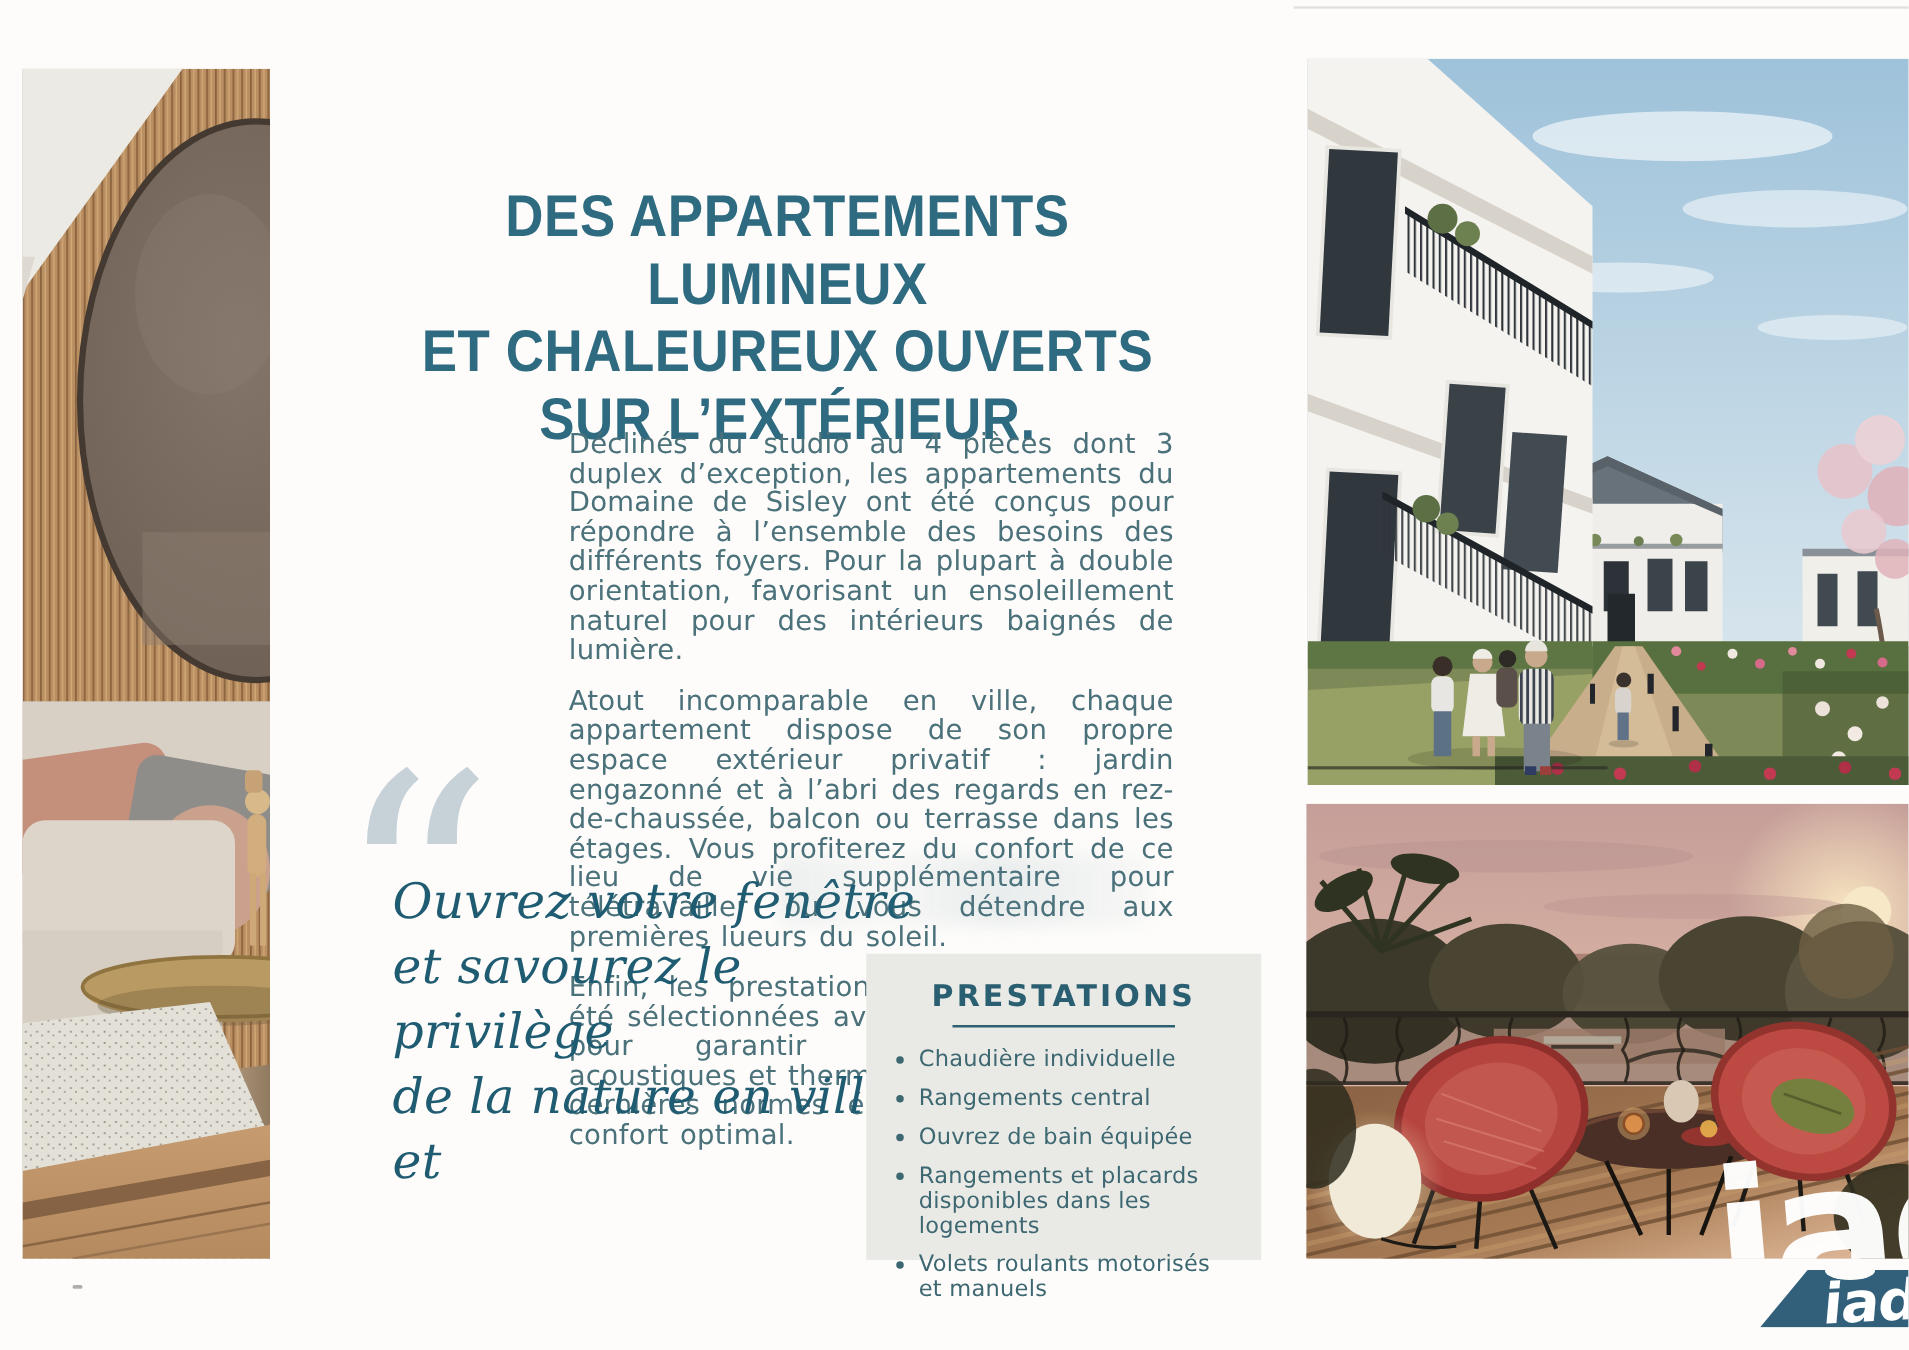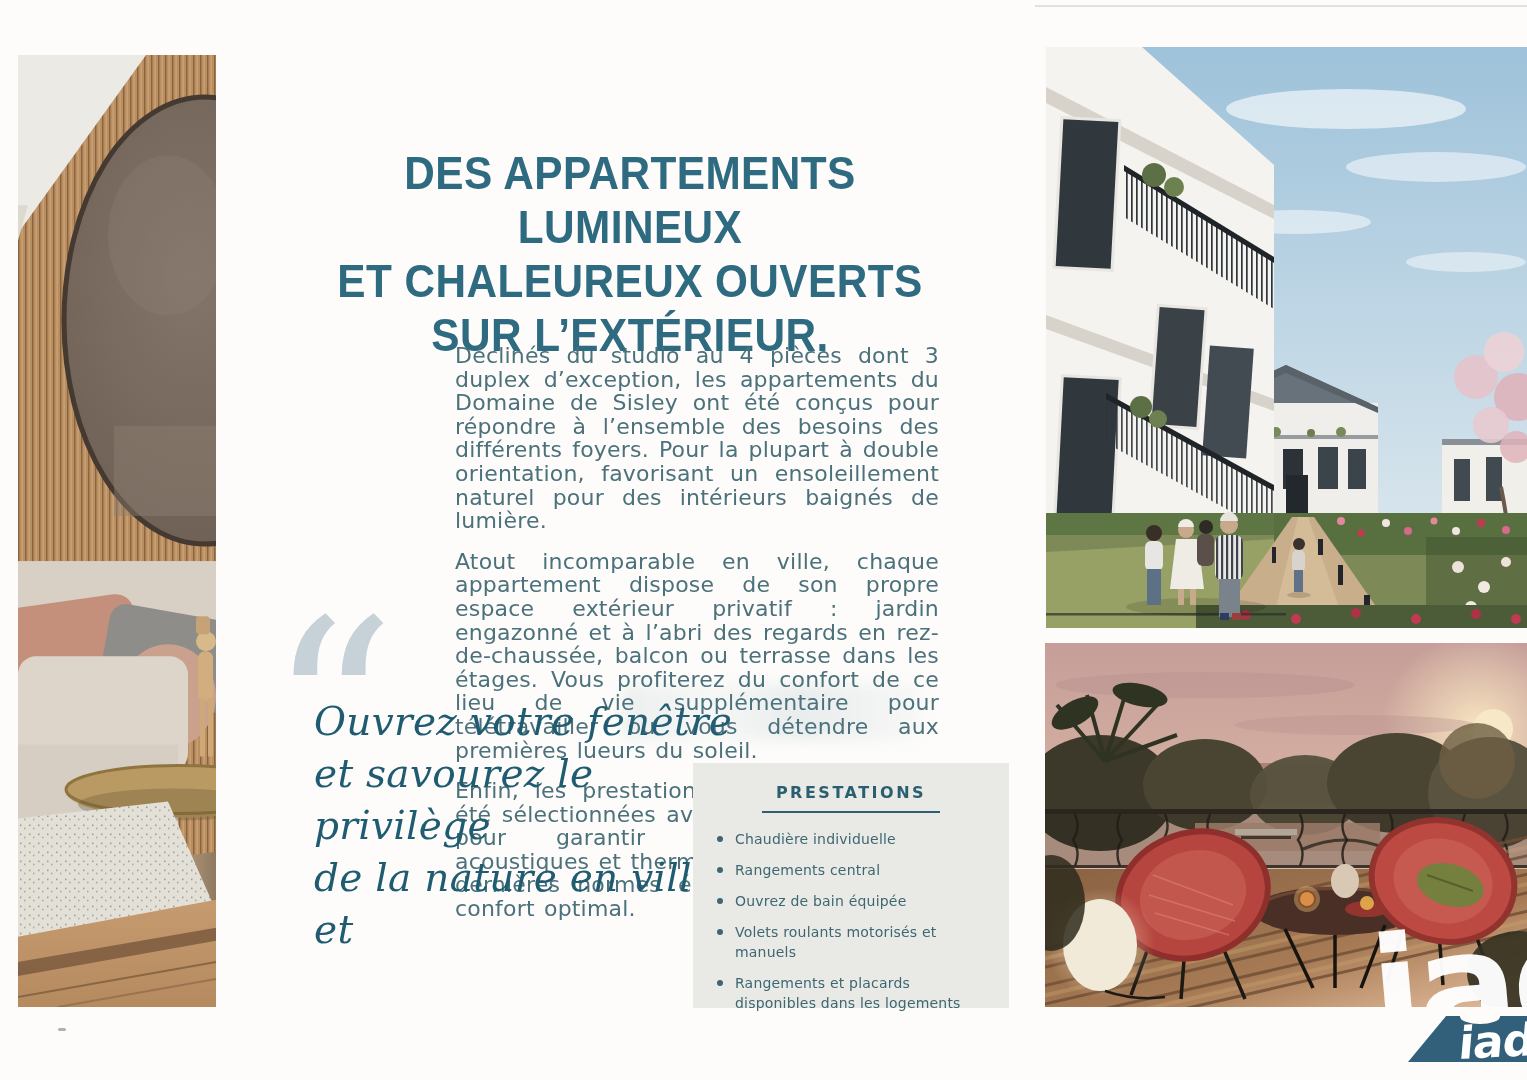--- a/index.html
+++ b/index.html
@@ -50,7 +50,7 @@
   }
   .p-head{
     text-align:center;color:#295f70;font-weight:700;
-    font-size:16px;letter-spacing:2.5px;
+    font-size:24px;letter-spacing:2.5px;
   }
   .p-rule{width:178px;height:2px;background:#2d6172;margin:9px auto 16px auto;}
   .prestations ul{list-style:none;margin:0;padding:0;}

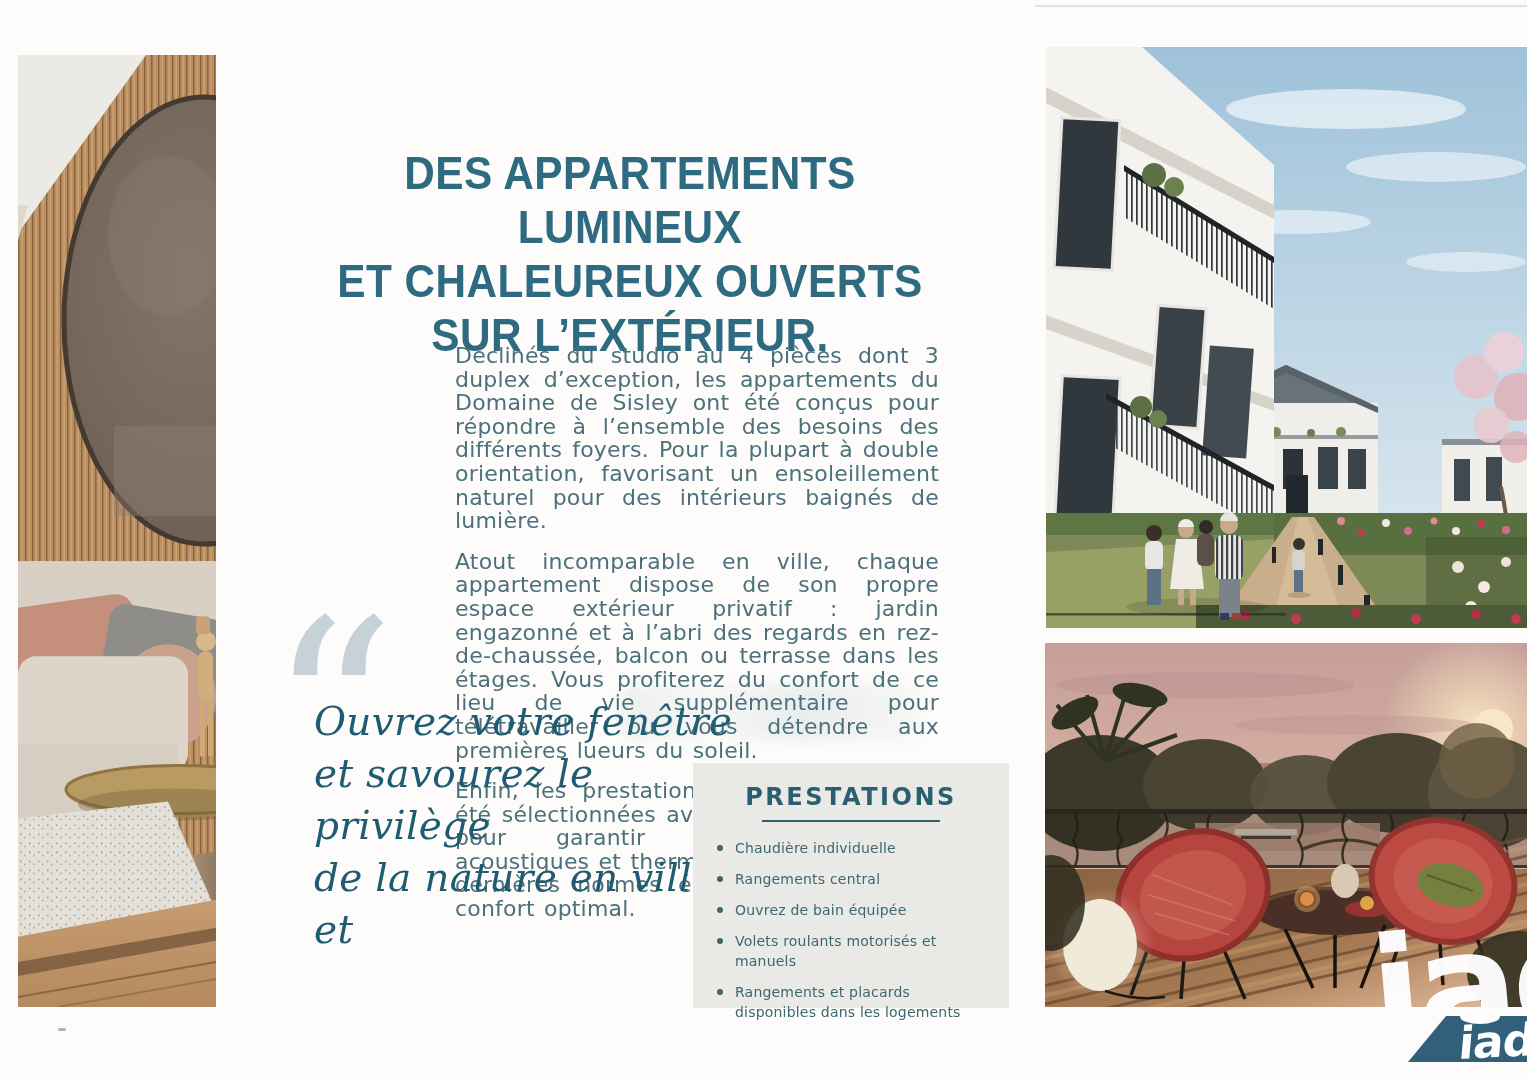--- a/index.html
+++ b/index.html
@@ -56,7 +56,7 @@
   .prestations ul{list-style:none;margin:0;padding:0;}
   .prestations li{
     position:relative;padding-left:20px;margin-bottom:11px;
-    color:#3d6771;font-size:14px;line-height:20px;letter-spacing:.2px;
+    color:#3d6771;font-size:18px;line-height:20px;letter-spacing:.2px;
   }
   .dot{
     position:absolute;left:2px;top:7px;width:6px;height:6px;border-radius:50%;

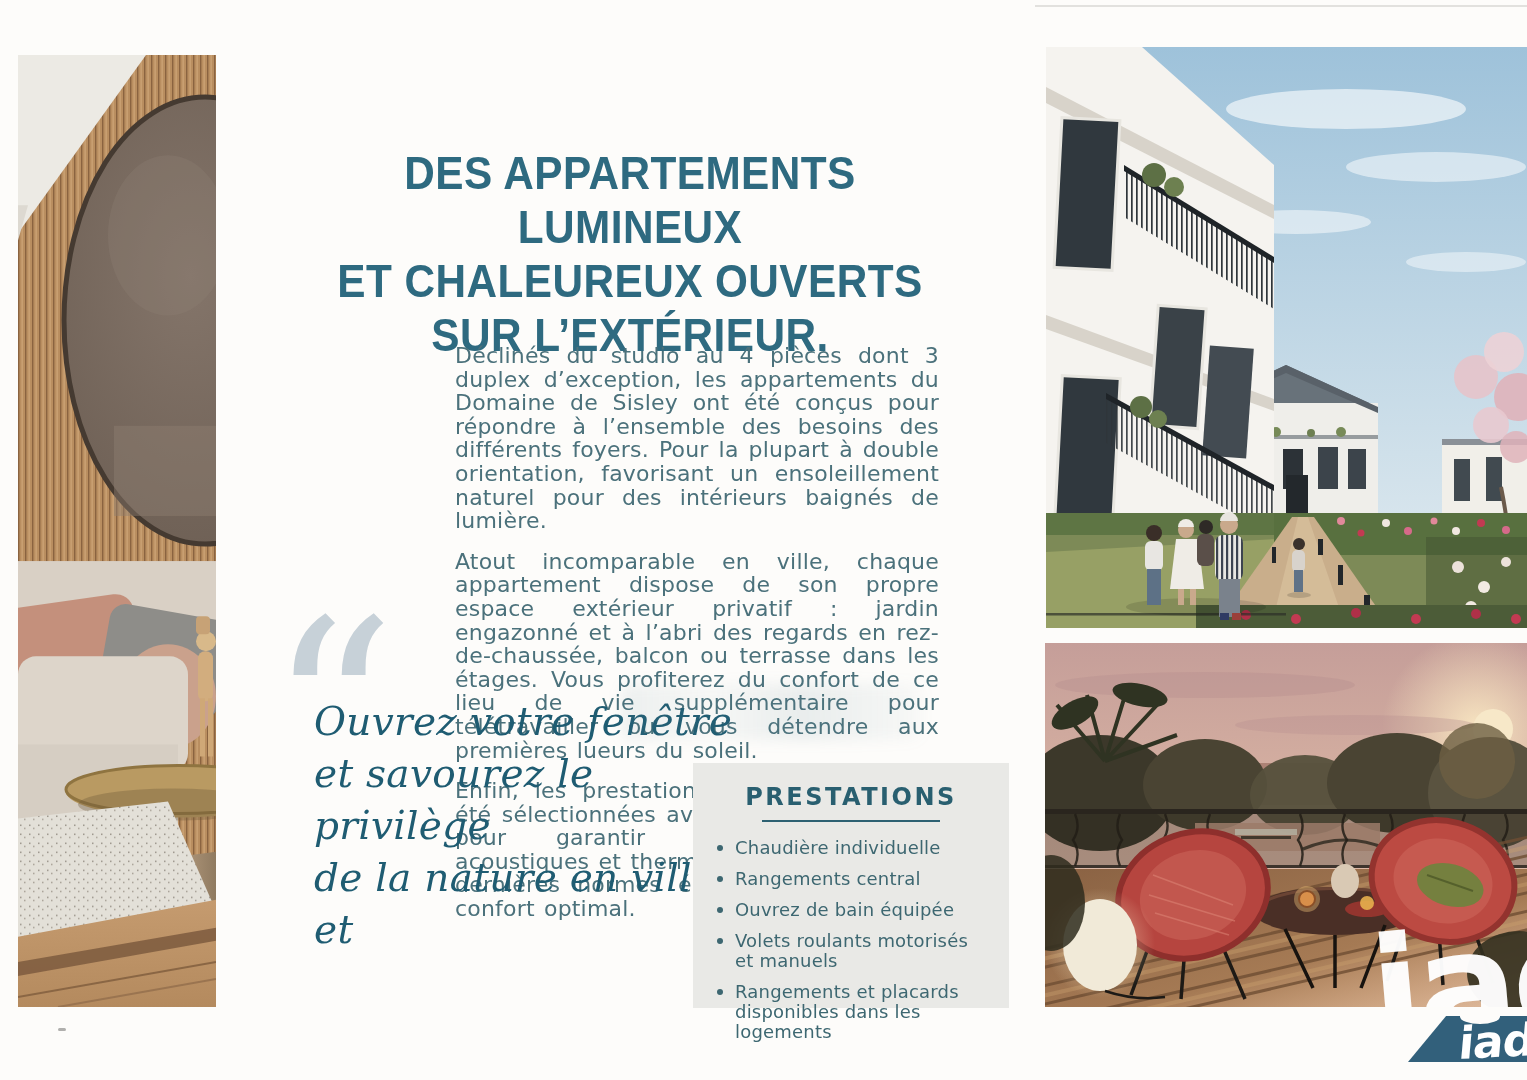--- a/index.html
+++ b/index.html
@@ -193,8 +193,8 @@
       <li><span class="dot"></span><span>Chaudière individuelle</span></li>
       <li><span class="dot"></span><span>Rangements central</span></li>
       <li><span class="dot"></span><span>Ouvrez de bain équipée</span></li>
+      <li><span class="dot"></span><span>Rangements et placards disponibles dans les logements</span></li>
       <li><span class="dot"></span><span>Volets roulants motorisés et manuels</span></li>
-      <li><span class="dot"></span><span>Rangements et placards disponibles dans les logements</span></li>
     </ul>
   </div>
 

